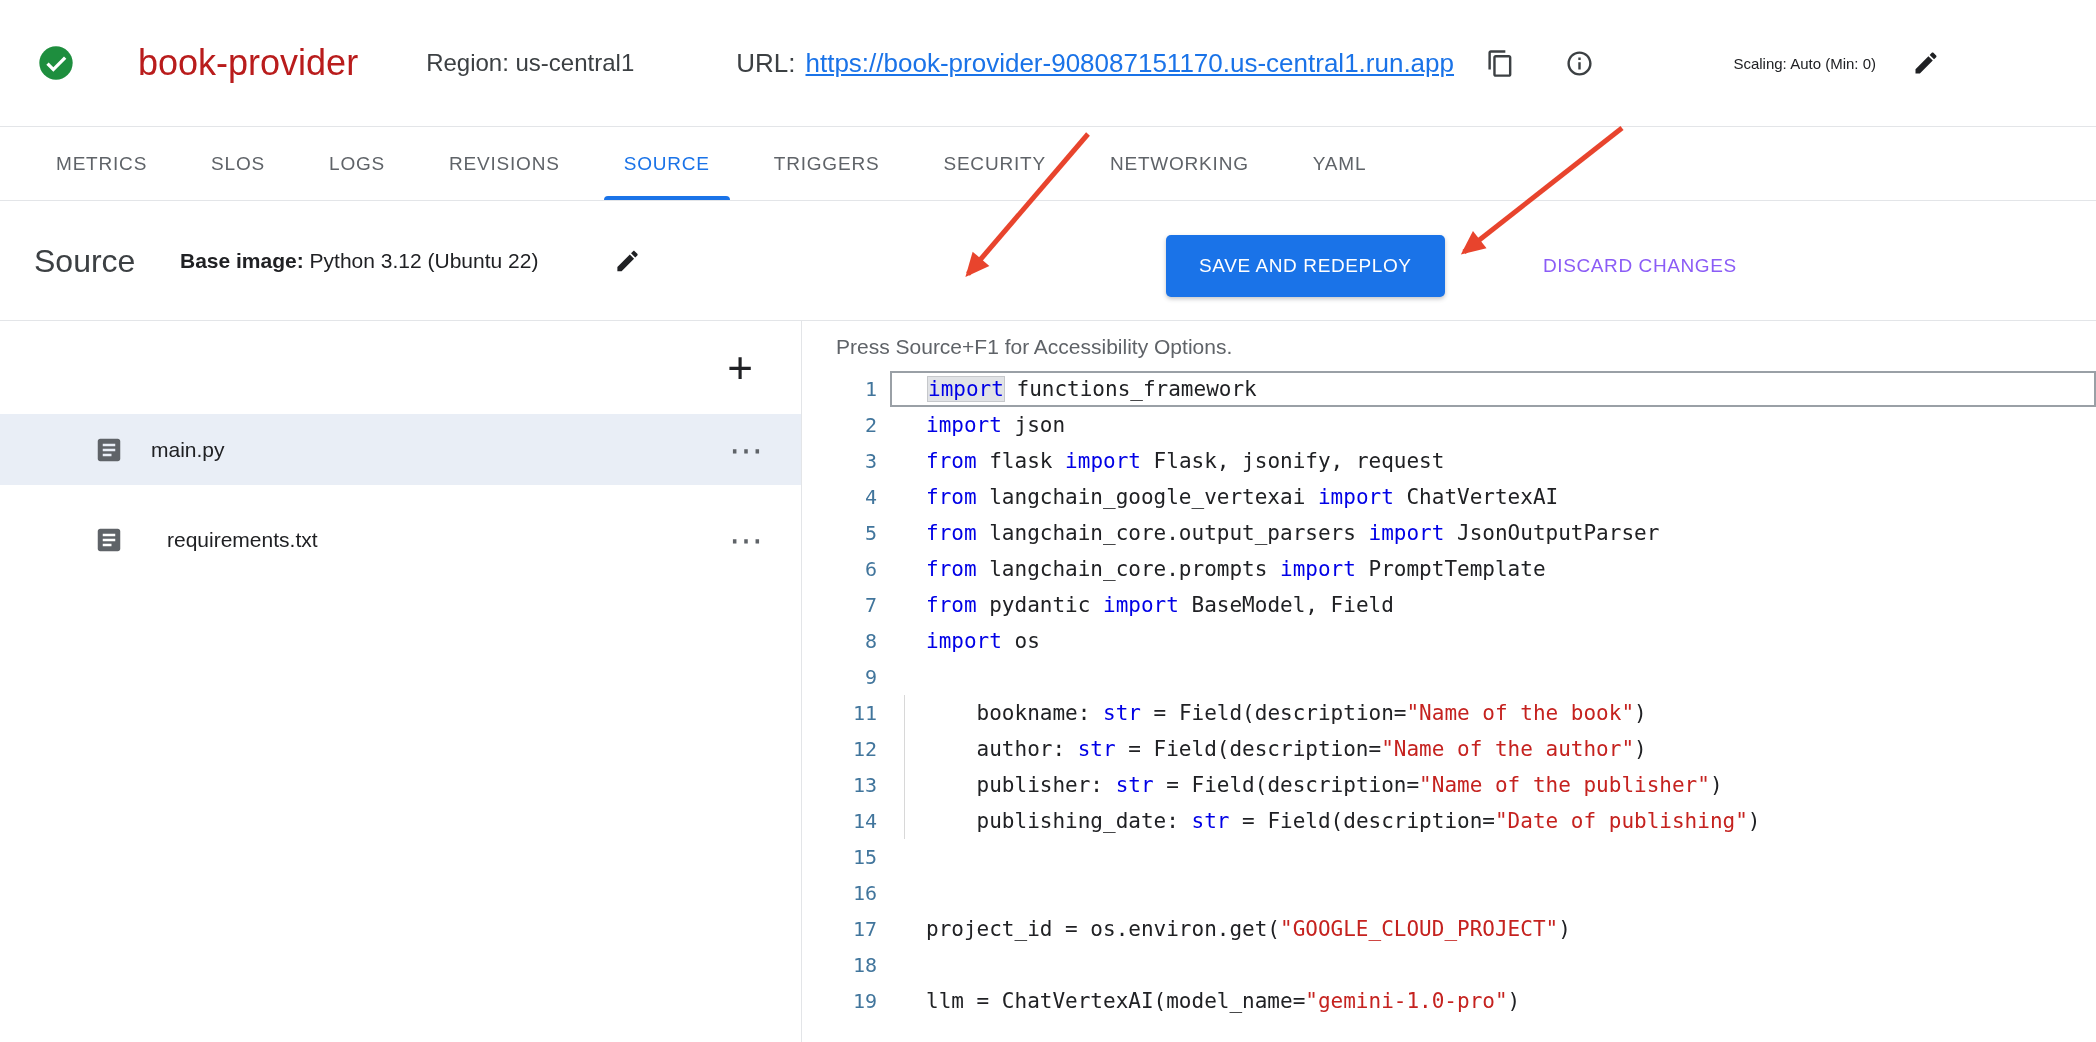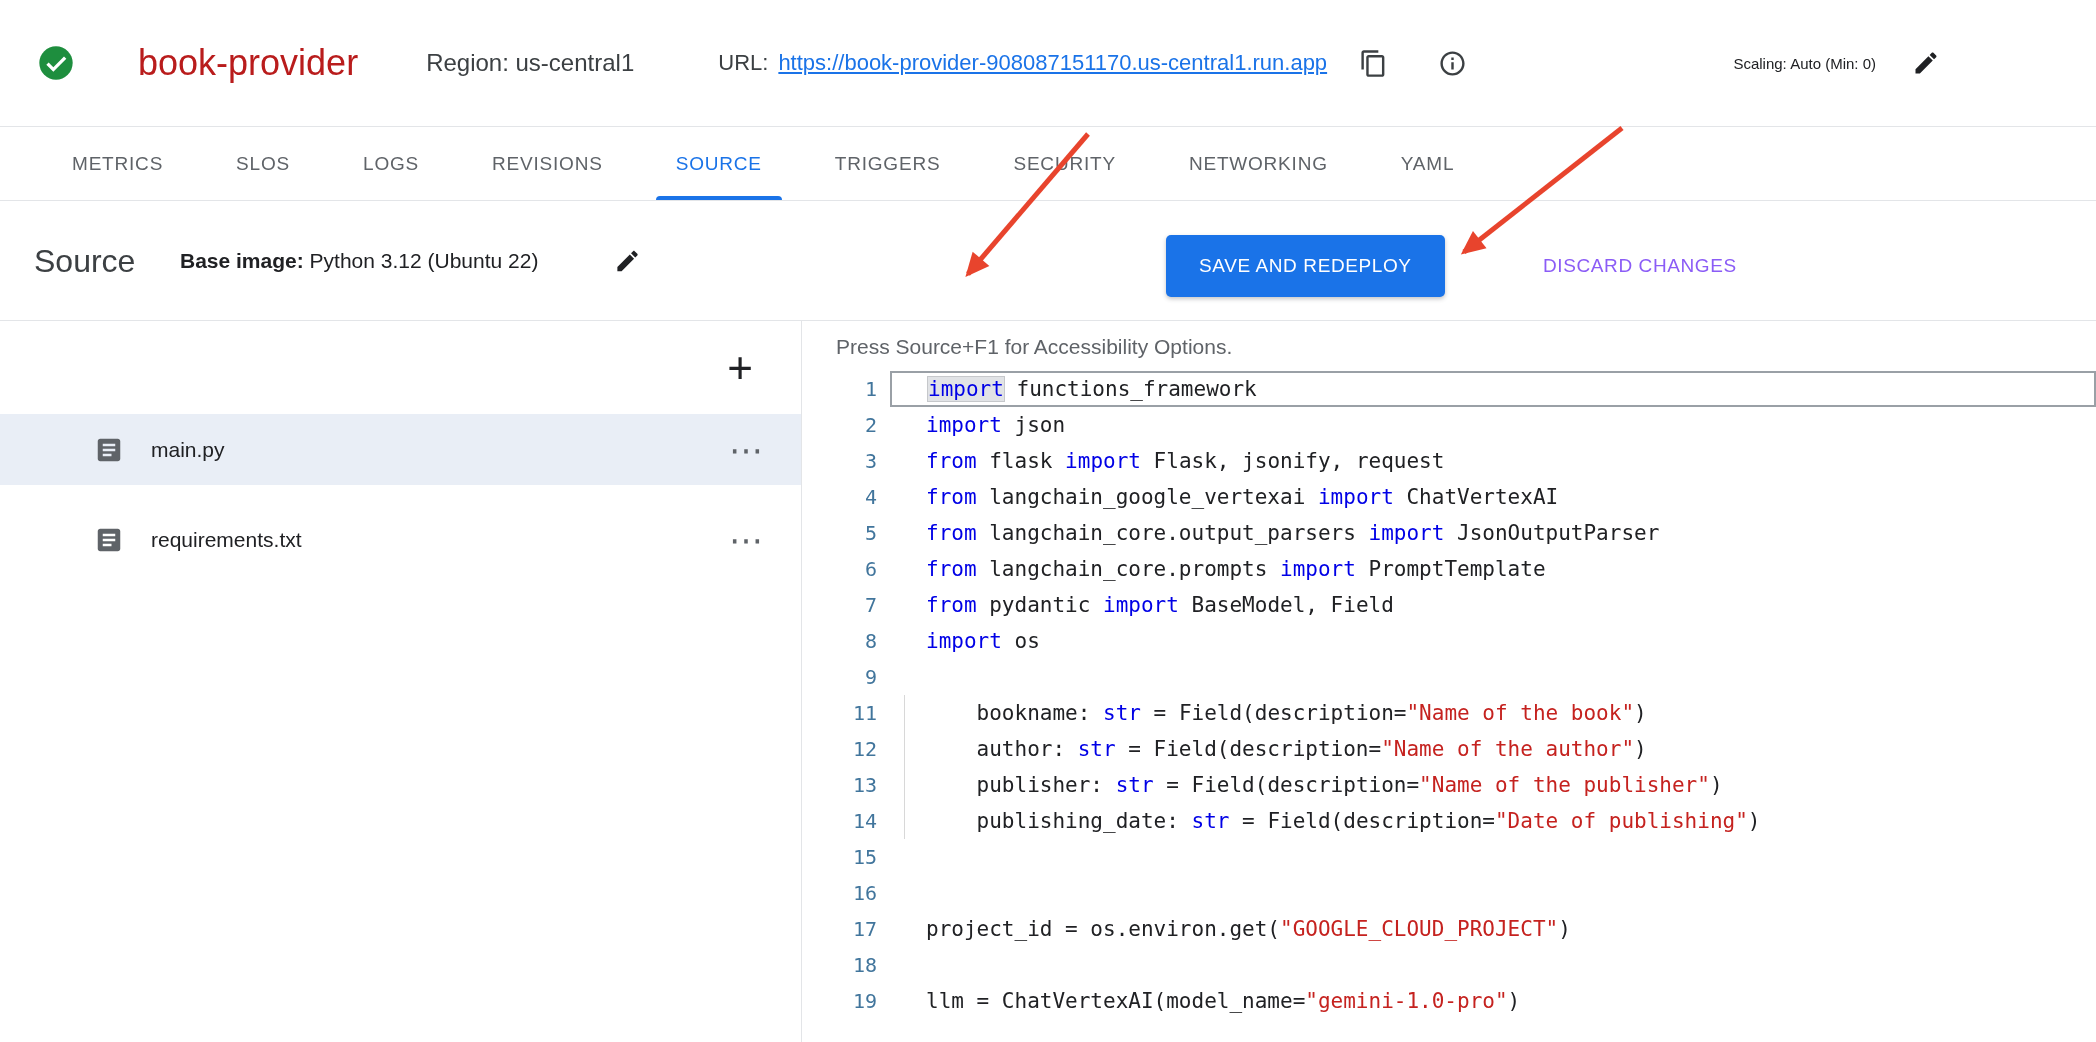--- a/index.html
+++ b/index.html
@@ -15,7 +15,7 @@
   .status-icon { width:40px; height:40px; margin-right:62px; flex:0 0 auto; }
   .service-name { font-size:36px; font-weight:400; color:#b91c1c; margin-right:68px; white-space:nowrap; }
   .region { font-size:24px; color:#3c4043; margin-right:84px; white-space:nowrap; }
-  .url-wrap { display:flex; align-items:center; font-size:22px; color:#3c4043; white-space:nowrap; }
+  .url-wrap { display:flex; align-items:center; font-size:26px; color:#3c4043; white-space:nowrap;margin-left:18px; }
   .url-link { color:#1a73e8; text-decoration:underline; margin-left:10px; cursor:pointer; }
   .icon-btn { border:none; background:none; padding:6px; margin:0; cursor:pointer; display:flex; align-items:center; justify-content:center; }
   .copy-btn { margin-left:26px; }

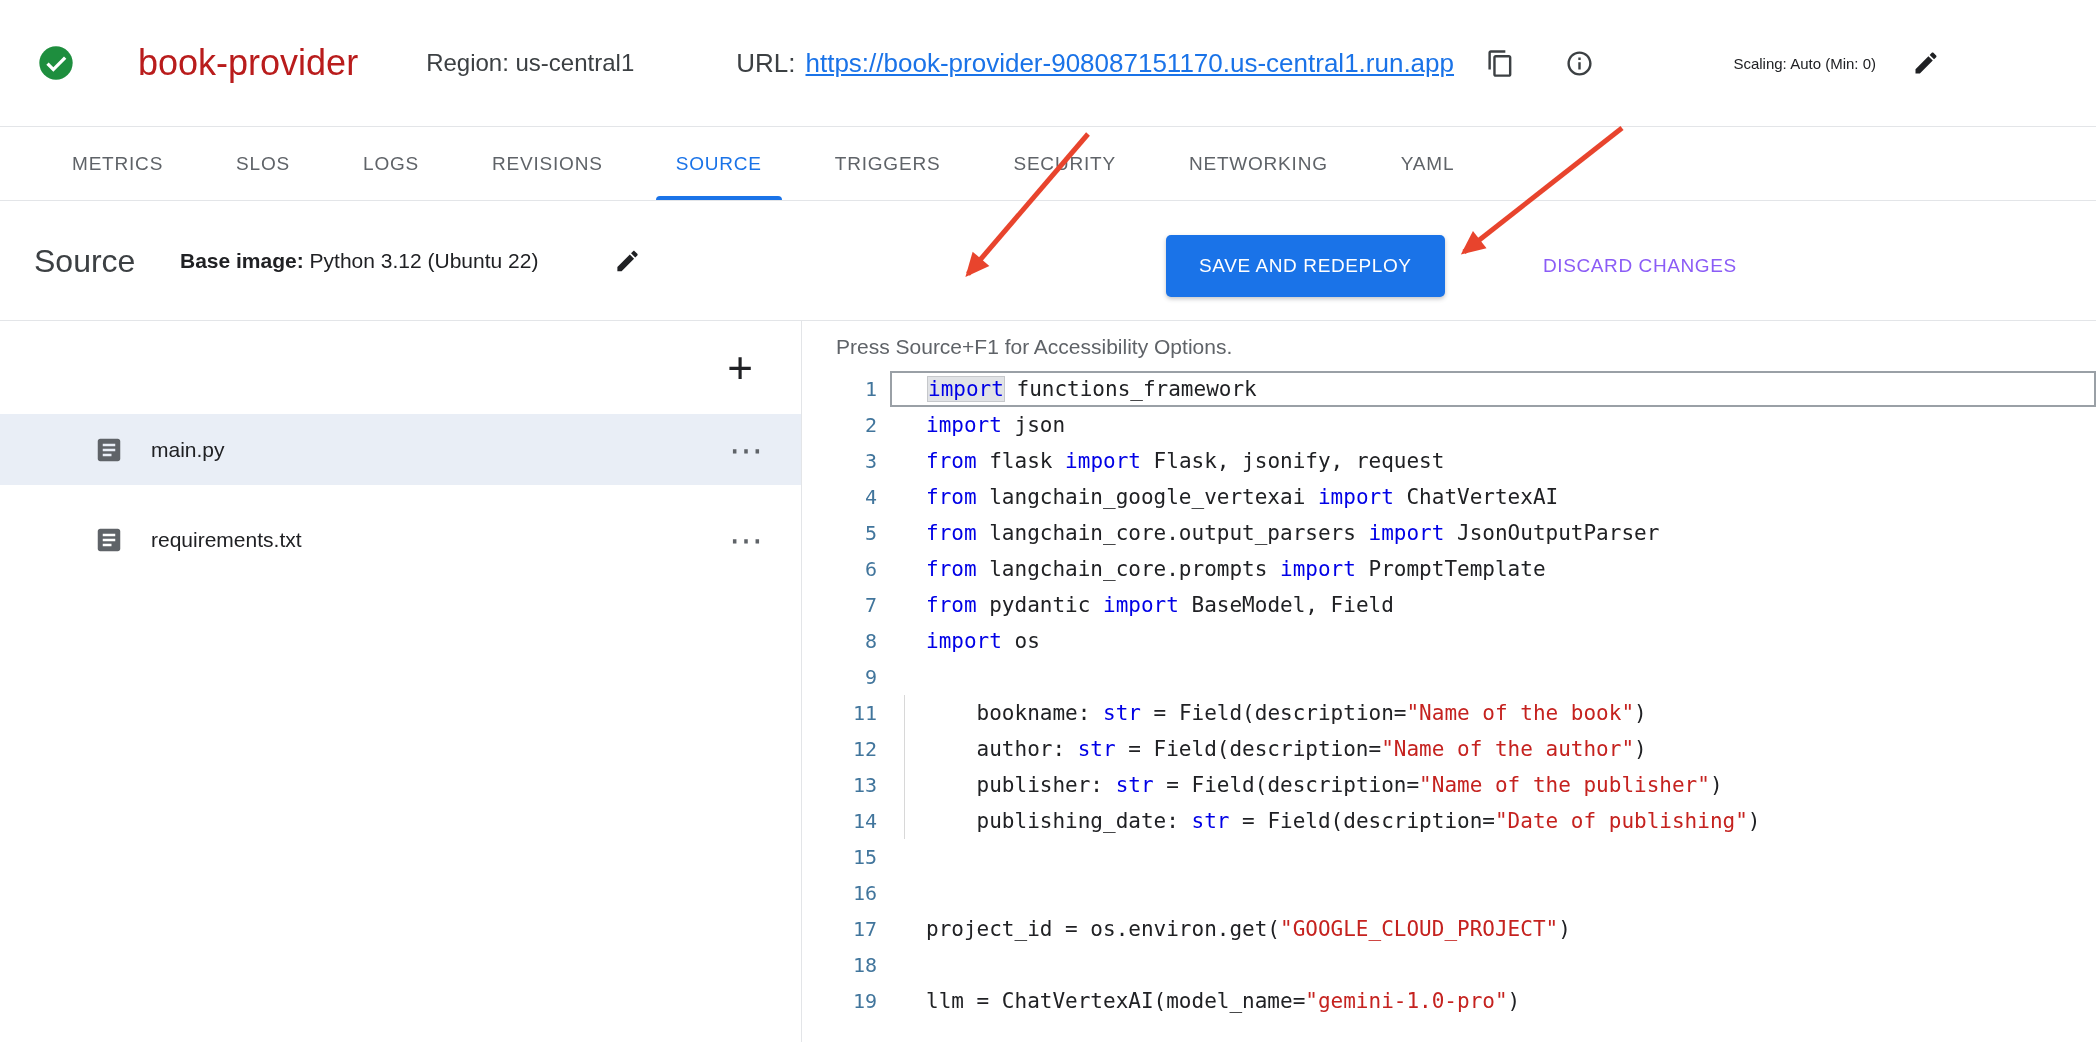--- a/index.html
+++ b/index.html
@@ -24,7 +24,7 @@
   .scaling-edit { margin-left:30px; }
 
   
-  .tabbar { height:74px; display:flex; align-items:stretch; padding-left:40px; border-bottom:1px solid #e3e5e8;gap:9px; }
+  .tabbar { height:74px; display:flex; align-items:stretch; padding-left:24px; border-bottom:1px solid #e3e5e8; }
   .tab { display:flex; align-items:center; padding:0 32px; font-size:19px; font-weight:500; letter-spacing:0.8px;
          color:#5f6368; cursor:pointer; position:relative; white-space:nowrap; }
   .tab.active { color:#1a73e8; }

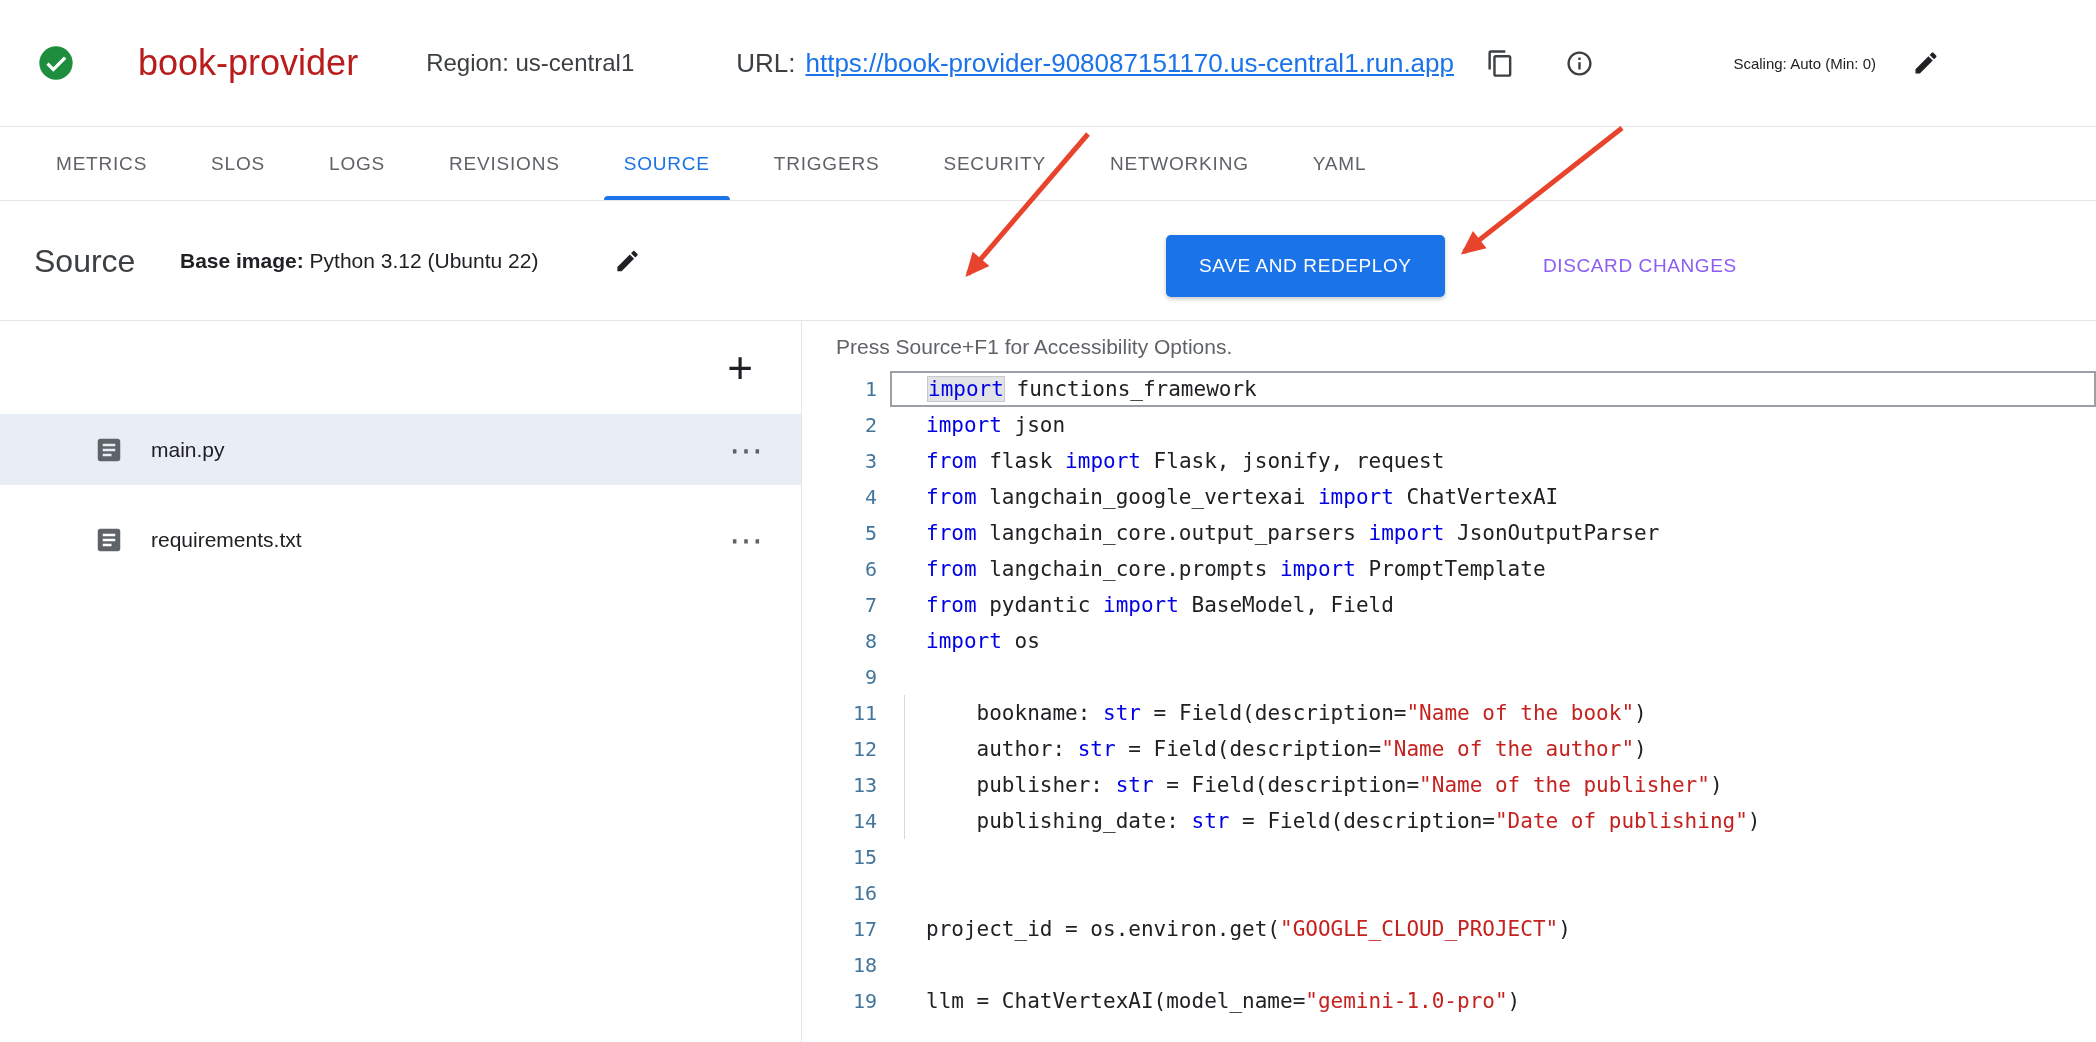--- a/index.html
+++ b/index.html
@@ -53,7 +53,7 @@
   .file-add-row { height:93px; display:flex; align-items:center; justify-content:flex-end; padding-right:40px; }
   .add-btn { background:none; border:none; font-size:44px; font-weight:300; color:#202124; cursor:pointer; line-height:1; padding:0 8px; }
   .file-row { height:71px; display:flex; align-items:center; cursor:pointer; }
-  .file-row + .file-row { margin-top:19px; }
+  .file-row + .file-row { margin-top:19px;gap:16px; }
   .file-row.selected { background:#e9eef6; }
   .file-icon { margin-left:94px; display:flex; }
   .file-name { margin-left:27px; font-size:21px; color:#202124; }

